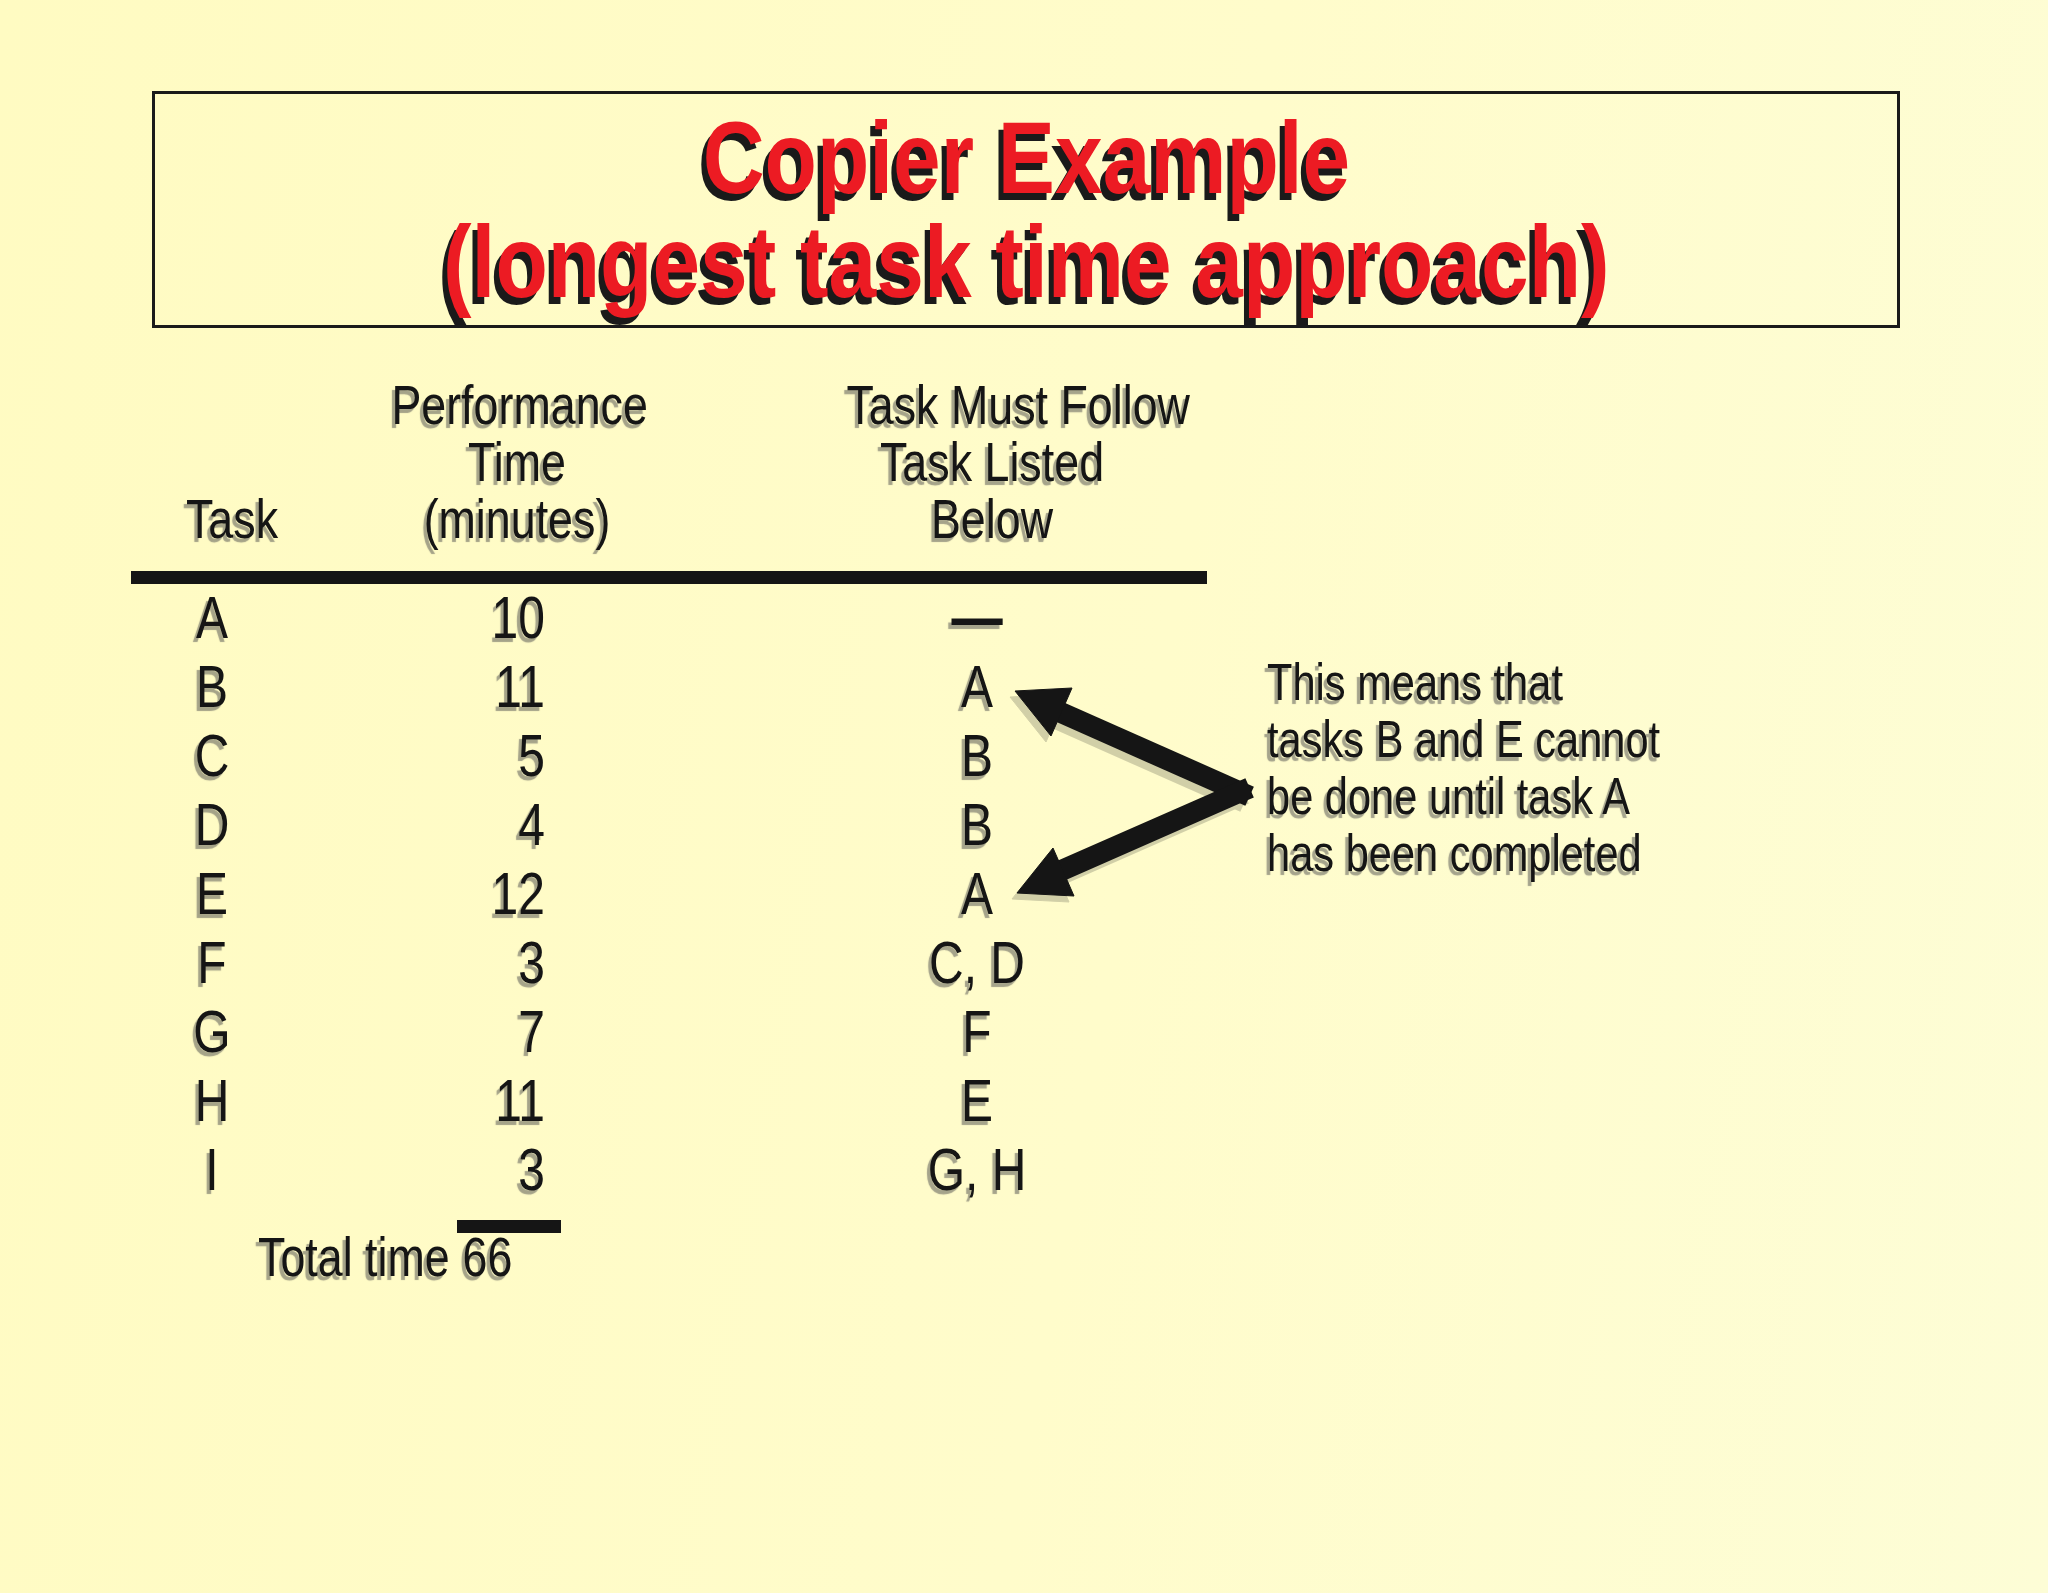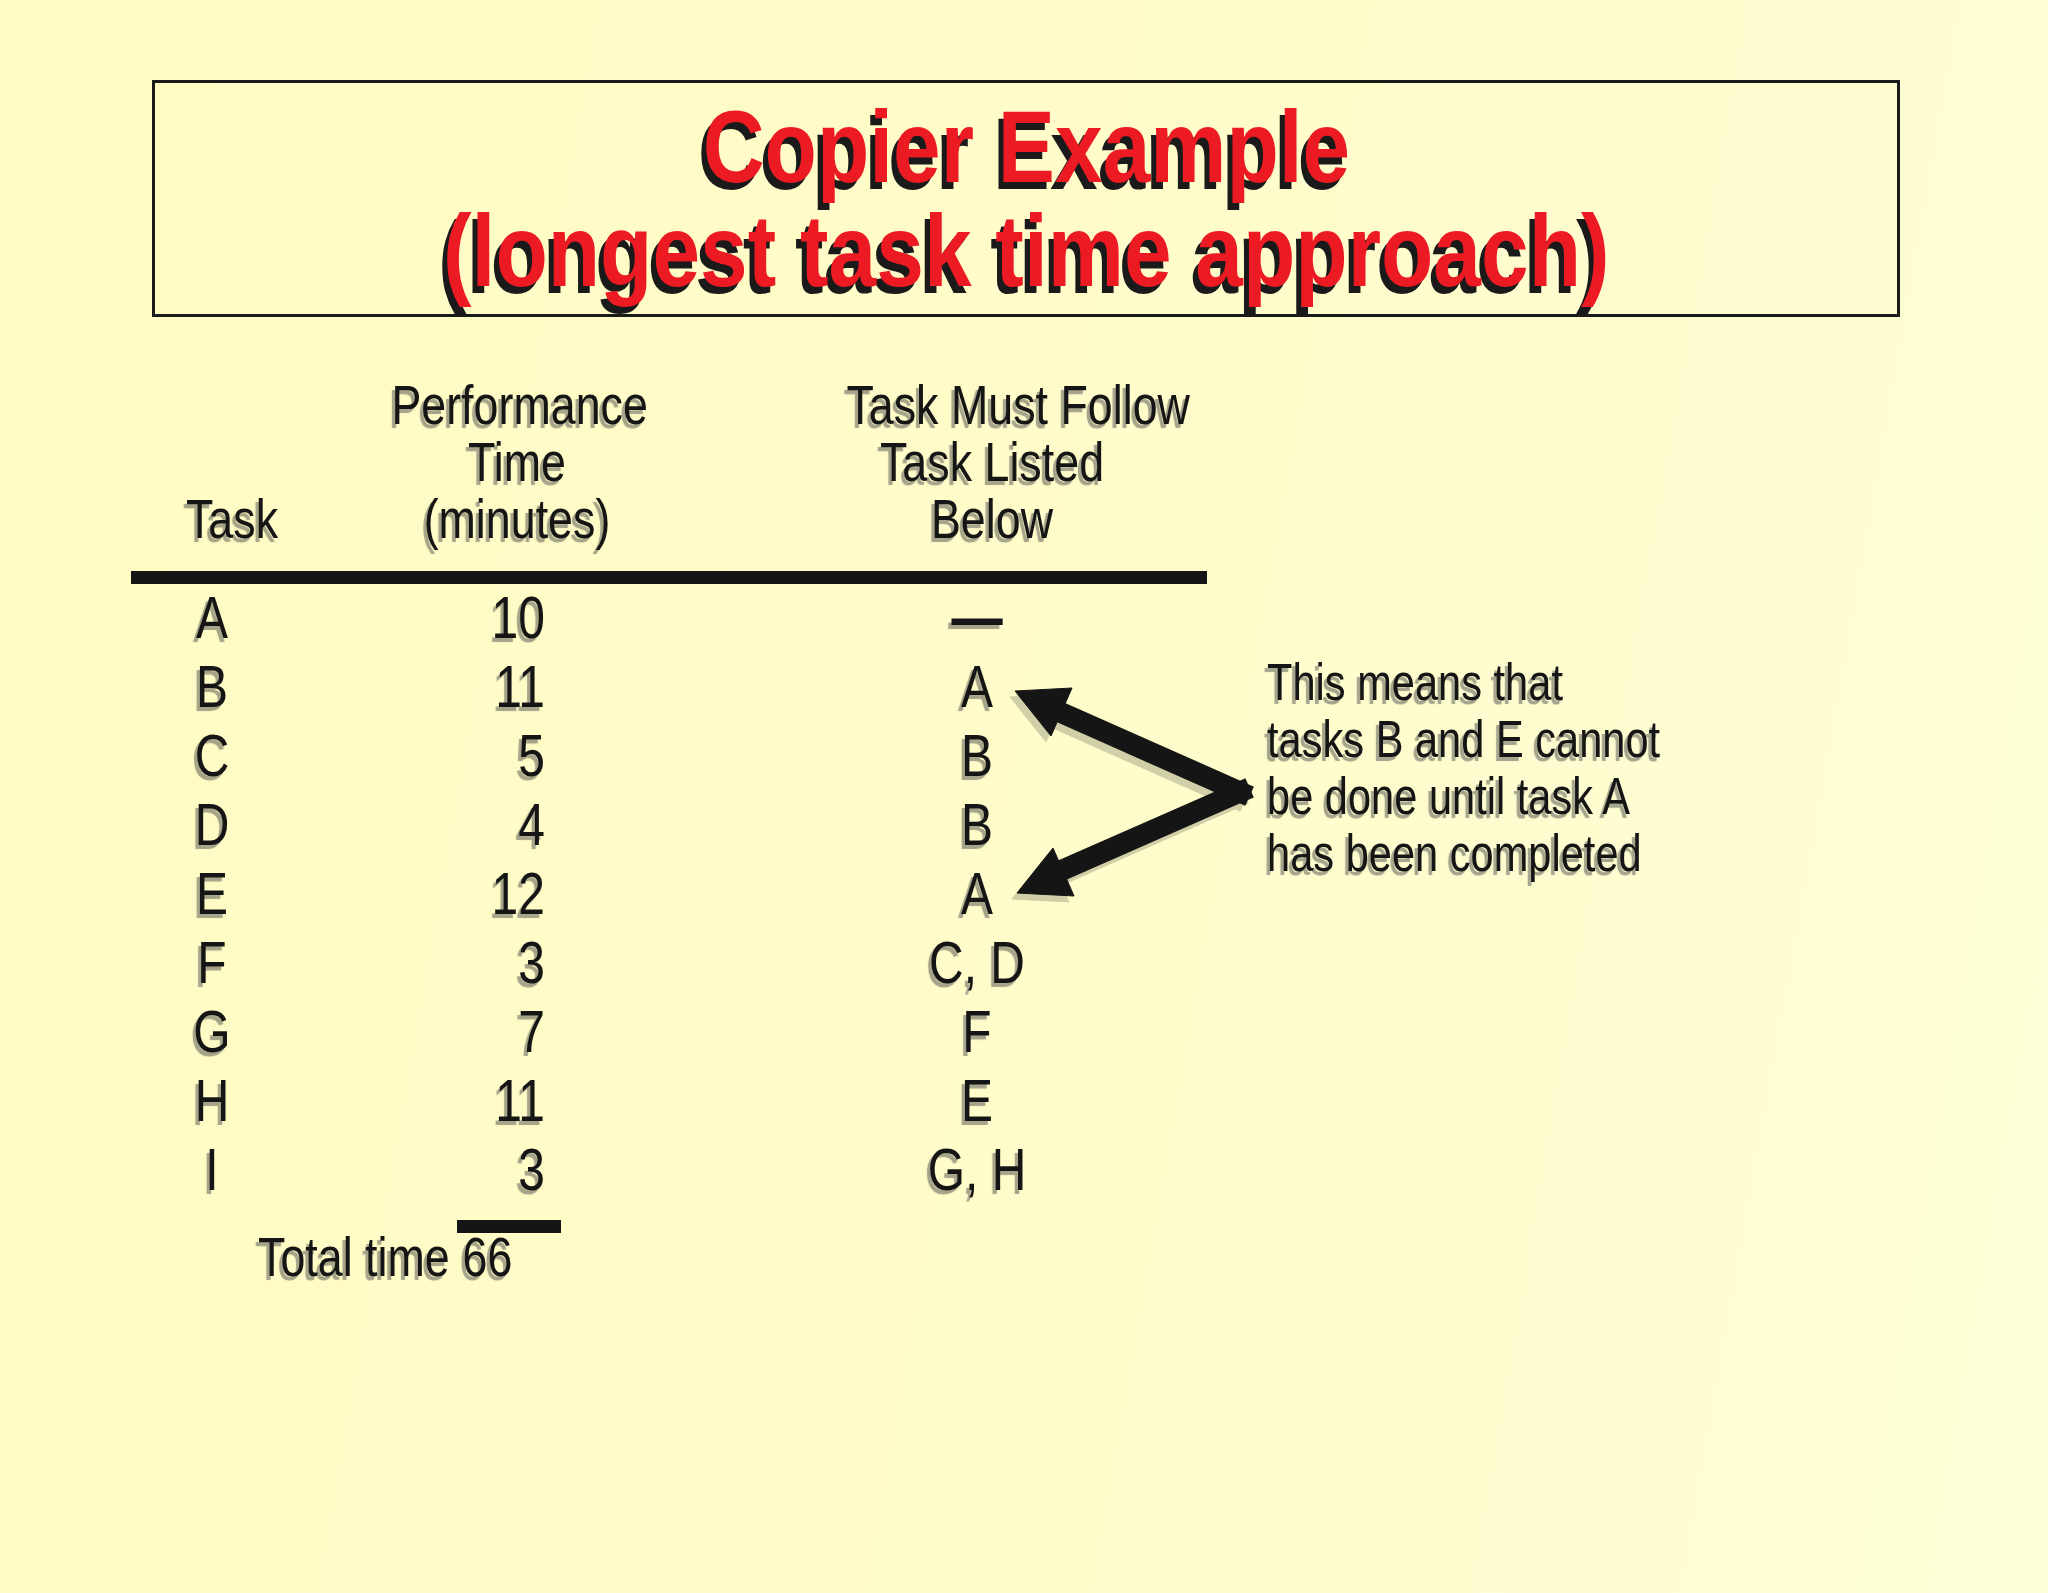--- a/index.html
+++ b/index.html
@@ -11,7 +11,7 @@
   }
   
   .title-box {
-    position:absolute; left:152px; top:80px; width:1742px; height:231px;
+    position:absolute; left:152px; top:91px; width:1742px; height:231px;
     border:3px solid #1a1a1a;
     display:flex; flex-direction:column; justify-content:center; align-items:center;text-align:right;
   }

